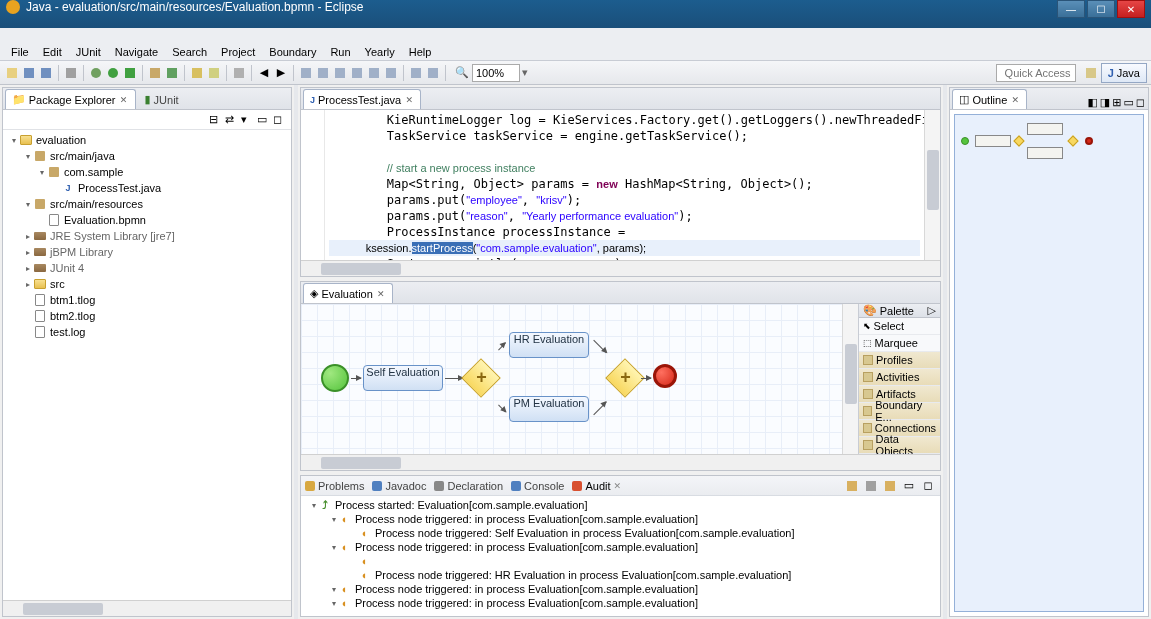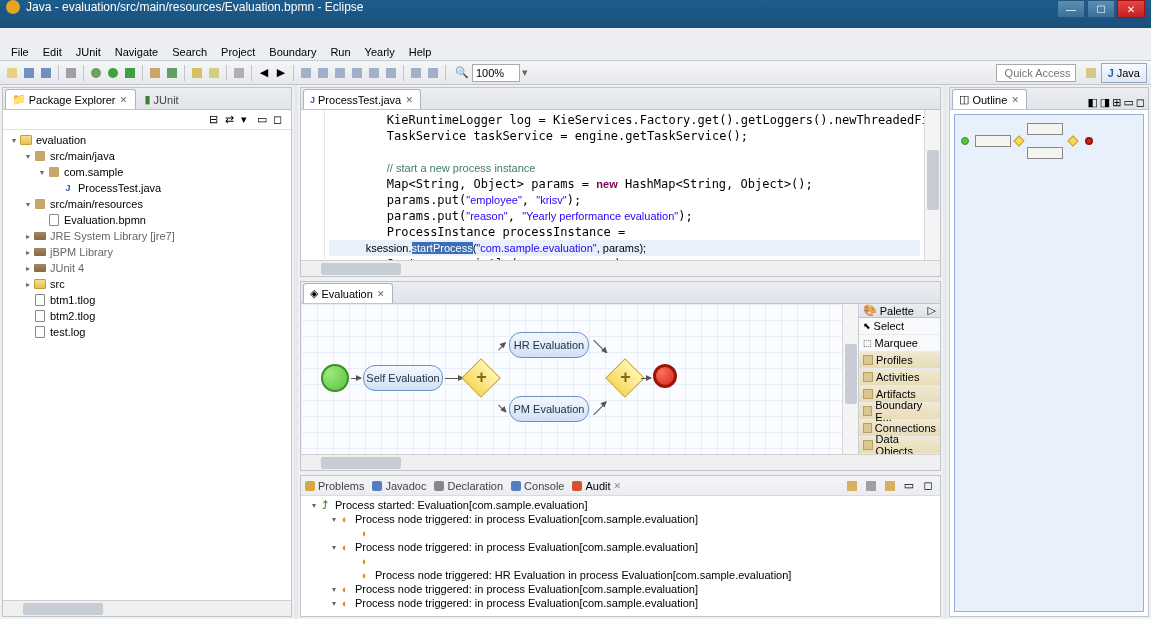--- a/index.html
+++ b/index.html
@@ -72,7 +72,7 @@
 .canvas { flex:1; background-color:#fafcff; background-image:repeating-linear-gradient(#e8eef8 0 1px,transparent 1px 16px),repeating-linear-gradient(90deg,#e8eef8 0 1px,transparent 1px 16px); position:relative; }
 .node-start { position:absolute; left:20px; top:60px; width:28px; height:28px; background:radial-gradient(circle at 30% 30%,#a0e880,#55c43d); border:2px solid #3a9028; border-radius:50%; }
 .node-end { position:absolute; left:352px; top:60px; width:24px; height:24px; background:radial-gradient(circle at 30% 30%,#ff7060,#d52818); border:3px solid #9a1508; border-radius:50%; }
-.task { position:absolute; width:80px; height:26px; background:linear-gradient(#f4f8ff,#d0e0f4); border:1px solid #6892c8; border-radius:12px; display:flex; align-items:center; justify-content:center; font-size:10px; color:#234; }
+.task { position:absolute; width:80px; height:26px; background:linear-gradient(#f4f8ff,#d0e0f4); border:1px solid #6892c8; border-radius:4px; display:flex; justify-content:center; font-size:10px; color:#234; }
 .gw { position:absolute; width:28px; height:28px; background:linear-gradient(#fff4b0,#f8d860); border:1px solid #c8a020; transform:rotate(45deg); }
 .gw::after { content:"+"; position:absolute; transform:rotate(-45deg); font-size:18px; font-weight:bold; color:#8a6810; left:8px; top:2px; }
 .arrow { position:absolute; background:#555; height:1px; }

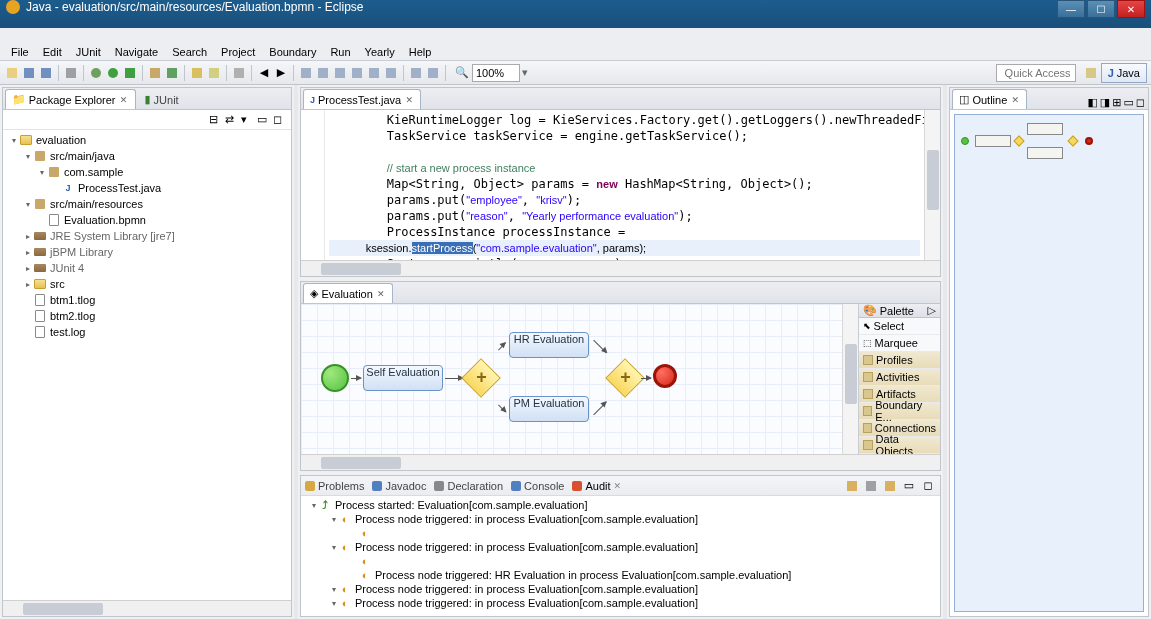--- a/index.html
+++ b/index.html
@@ -501,6 +501,7 @@
             <span class="aud-ic">
               <span class="aud-arrow">◐</span>
             </span>
+            <span>Process node triggered: Self Evaluation in process Evaluation[com.sample.evaluation]</span>
           </div>
           <div class="audit-row" style="padding-left: 28px;">
             <span class="twist">▾</span>

